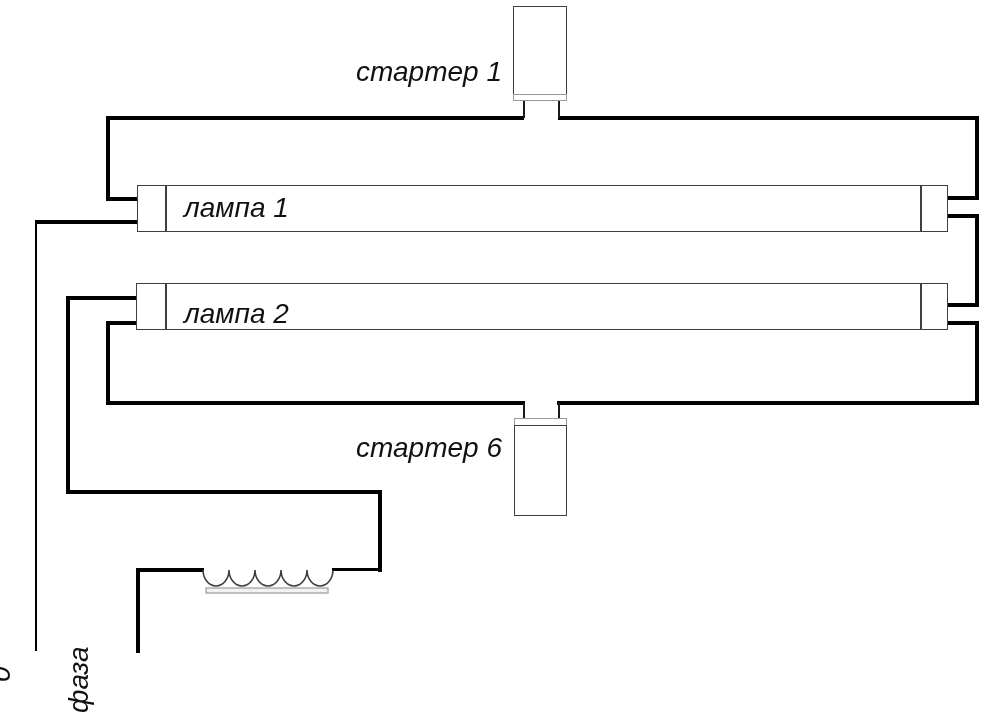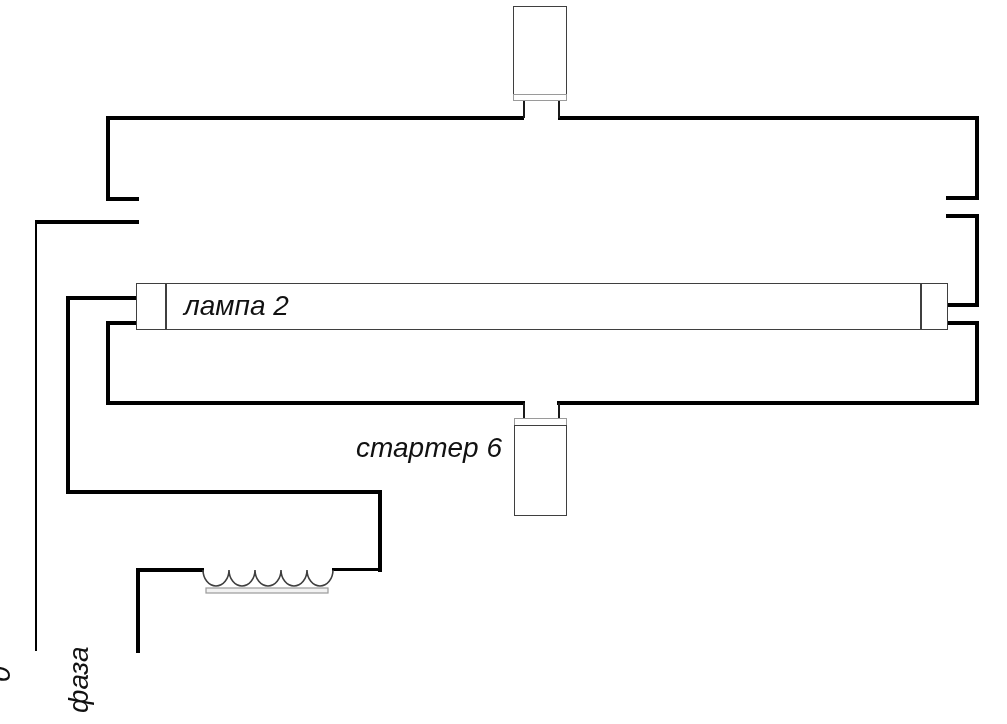--- a/index.html
+++ b/index.html
@@ -109,6 +109,7 @@
   <div class="leg" style="left:558px;top:100px;height:18px;"></div>
   <div class="component" style="left:513px;top:6px;width:54px;height:90px;"></div>
   <div class="strip" style="left:513px;top:94px;width:54px;height:7px;"></div>
+  <span class="lbl" style="left:356px;top:57px;">стартер 1</span>
 
   <div class="leg" style="left:523px;top:403px;height:17px;"></div>
   <div class="leg" style="left:558px;top:403px;height:17px;"></div>

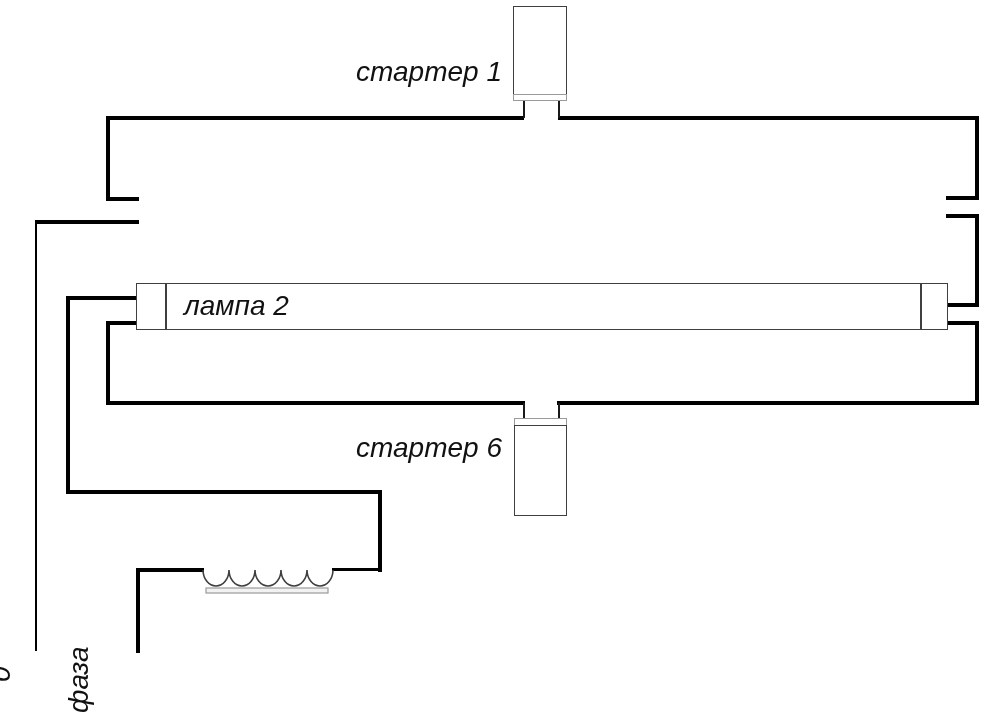--- a/index.html
+++ b/index.html
@@ -98,6 +98,11 @@
   <div class="w" style="left:946px;top:321px;width:33px;height:4px;"></div>
   <div class="w" style="left:975px;top:321px;width:4px;height:84px;"></div>
 
+  <div class="component lamp" style="left:137px;top:185px;width:811px;height:47px;">
+    <div class="divider" style="left:27px;"></div>
+    <div class="divider" style="left:782px;"></div>
+    <span class="lbl" style="left:46px;">лампа 1</span>
+  </div>
 
   <div class="component lamp" style="left:136px;top:283px;width:812px;height:47px;">
     <div class="divider" style="left:28px;"></div>

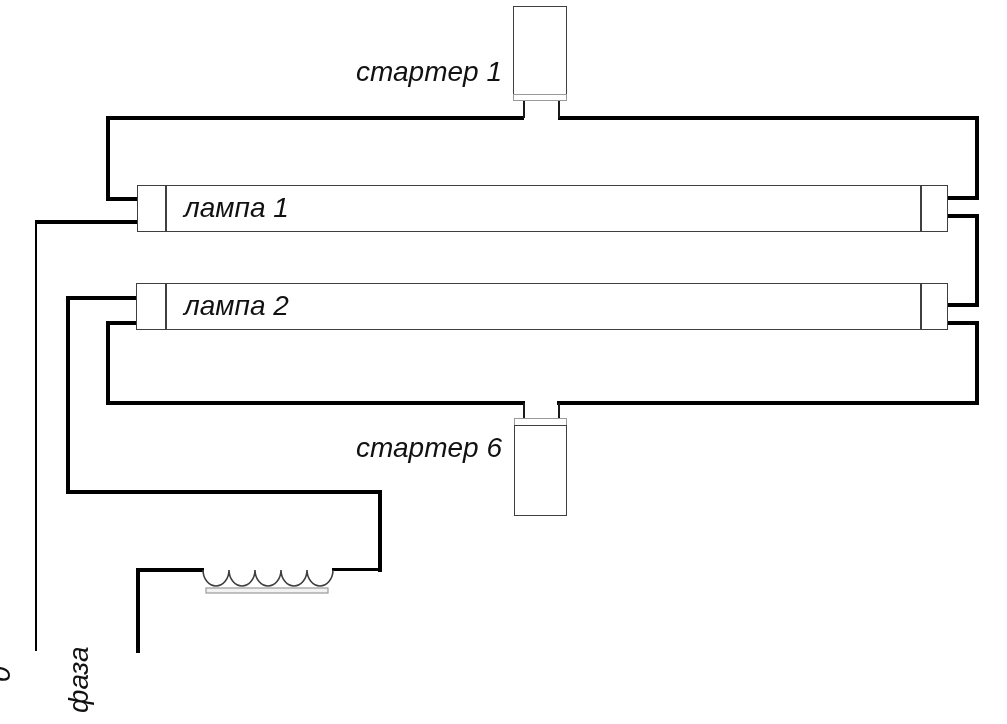--- a/index.html
+++ b/index.html
@@ -107,7 +107,7 @@
   <div class="component lamp" style="left:136px;top:283px;width:812px;height:47px;">
     <div class="divider" style="left:28px;"></div>
     <div class="divider" style="left:783px;"></div>
-    <span class="lbl" style="left:47px;">лампа 2</span>
+    <span class="lbl" style="left:47px;margin-top:8px;">лампа 2</span>
   </div>
 
   <div class="leg" style="left:523px;top:100px;height:18px;"></div>

